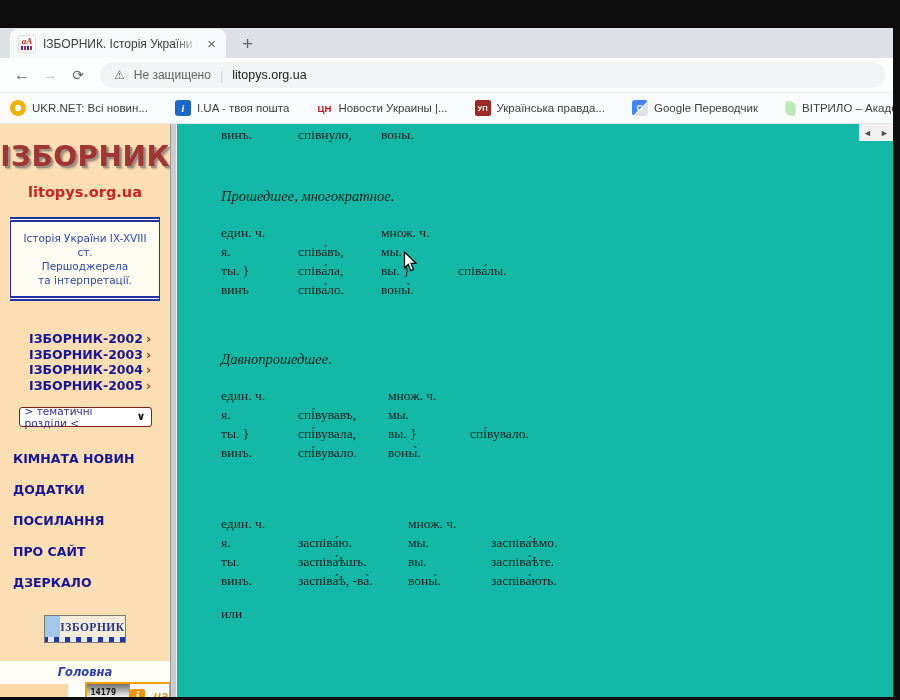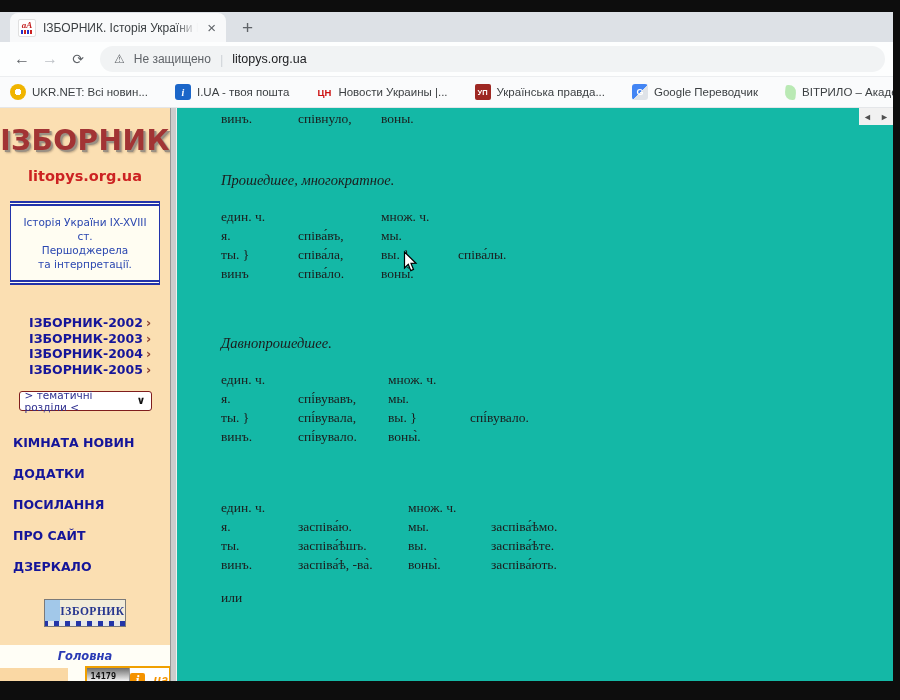--- a/index.html
+++ b/index.html
@@ -5,7 +5,7 @@
   html,body{margin:0;padding:0}
   body{width:900px;height:700px;overflow:hidden;background:#0d0d0d;font-family:"Liberation Sans",sans-serif}
   .screen{position:relative;width:900px;height:700px;background:#0d0d0d}
-  .window{position:absolute;left:0;top:12px;width:893px;height:669px;display:flex;flex-direction:column;background:#fff;overflow:hidden}
+  .window{position:absolute;left:0;top:28px;width:893px;height:669px;display:flex;flex-direction:column;background:#fff;overflow:hidden}
 
   
   .tabstrip{height:30px;background:#dde1e6;display:flex;align-items:flex-end;padding-left:10px;flex:none}

